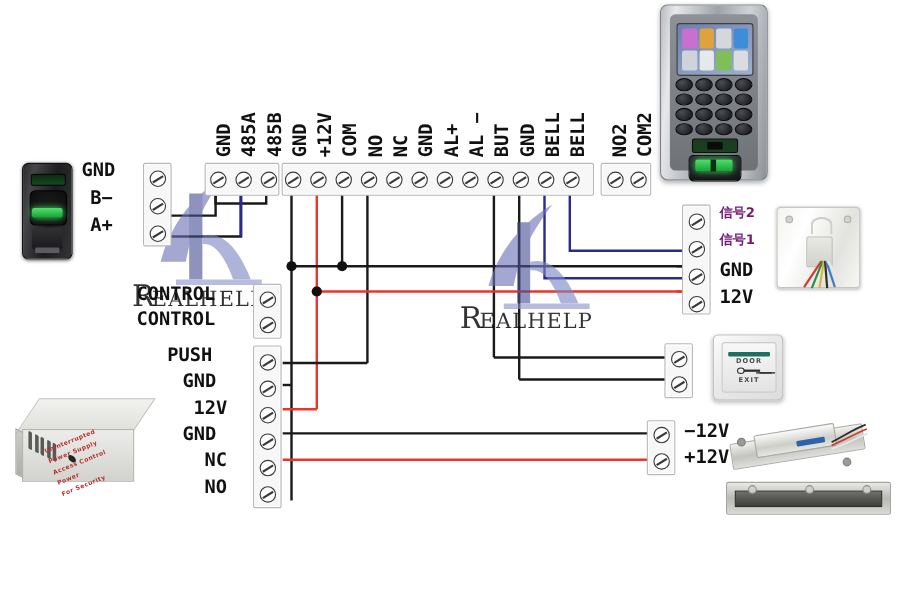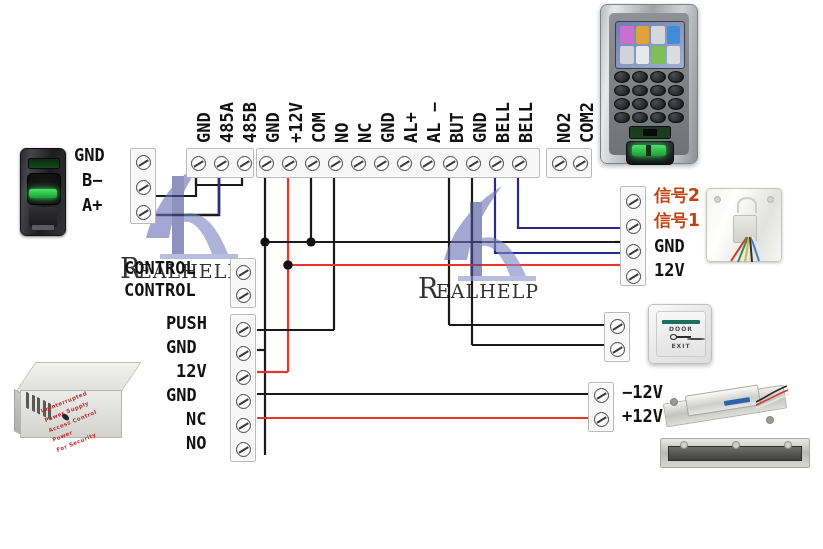--- a/index.html
+++ b/index.html
@@ -13,8 +13,8 @@
        color:#111;white-space:nowrap;letter-spacing:0px;line-height:1;}
   .lbl-v{position:absolute;font-family:"DejaVu Sans Mono",monospace;font-size:17px;font-weight:700;
        color:#111;white-space:nowrap;transform-origin:0 0;transform:rotate(-90deg);line-height:1;}
-  .lbl-cn{position:absolute;font-family:"DejaVu Sans",sans-serif;font-size:17px;font-weight:700;
-       color:#c2410c;white-space:nowrap;line-height:1;}
+  .lbl-cn{position:absolute;font-family:"DejaVu Sans",sans-serif;font-size:12px;font-weight:700;
+       color:#701a75;white-space:nowrap;line-height:1;}
 
   
   .tblock{position:absolute;background:#f7f7f7;border:1px solid #b8b8b8;box-sizing:border-box;

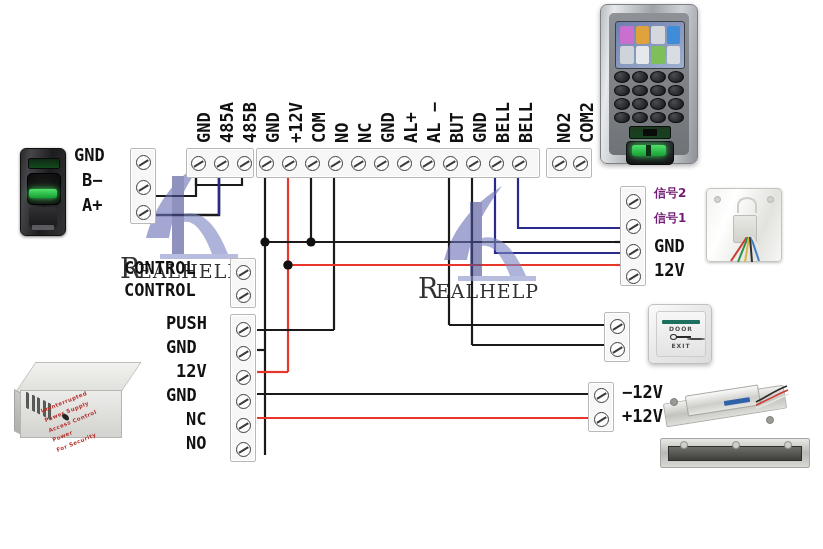--- a/index.html
+++ b/index.html
@@ -402,7 +402,7 @@
     <div class="screw" style="left:5px;top:103px;"></div>
     <div class="screw" style="left:5px;top:127px;"></div>
   </div>
-  <div class="lbl" style="left:166px;top:315px;">PUSH</div>
+  <div class="lbl" style="left:152px;top:315px;">PUSH</div>
   <div class="lbl" style="left:166px;top:339px;">GND</div>
   <div class="lbl" style="left:176px;top:363px;">12V</div>
   <div class="lbl" style="left:166px;top:387px;">GND</div>

